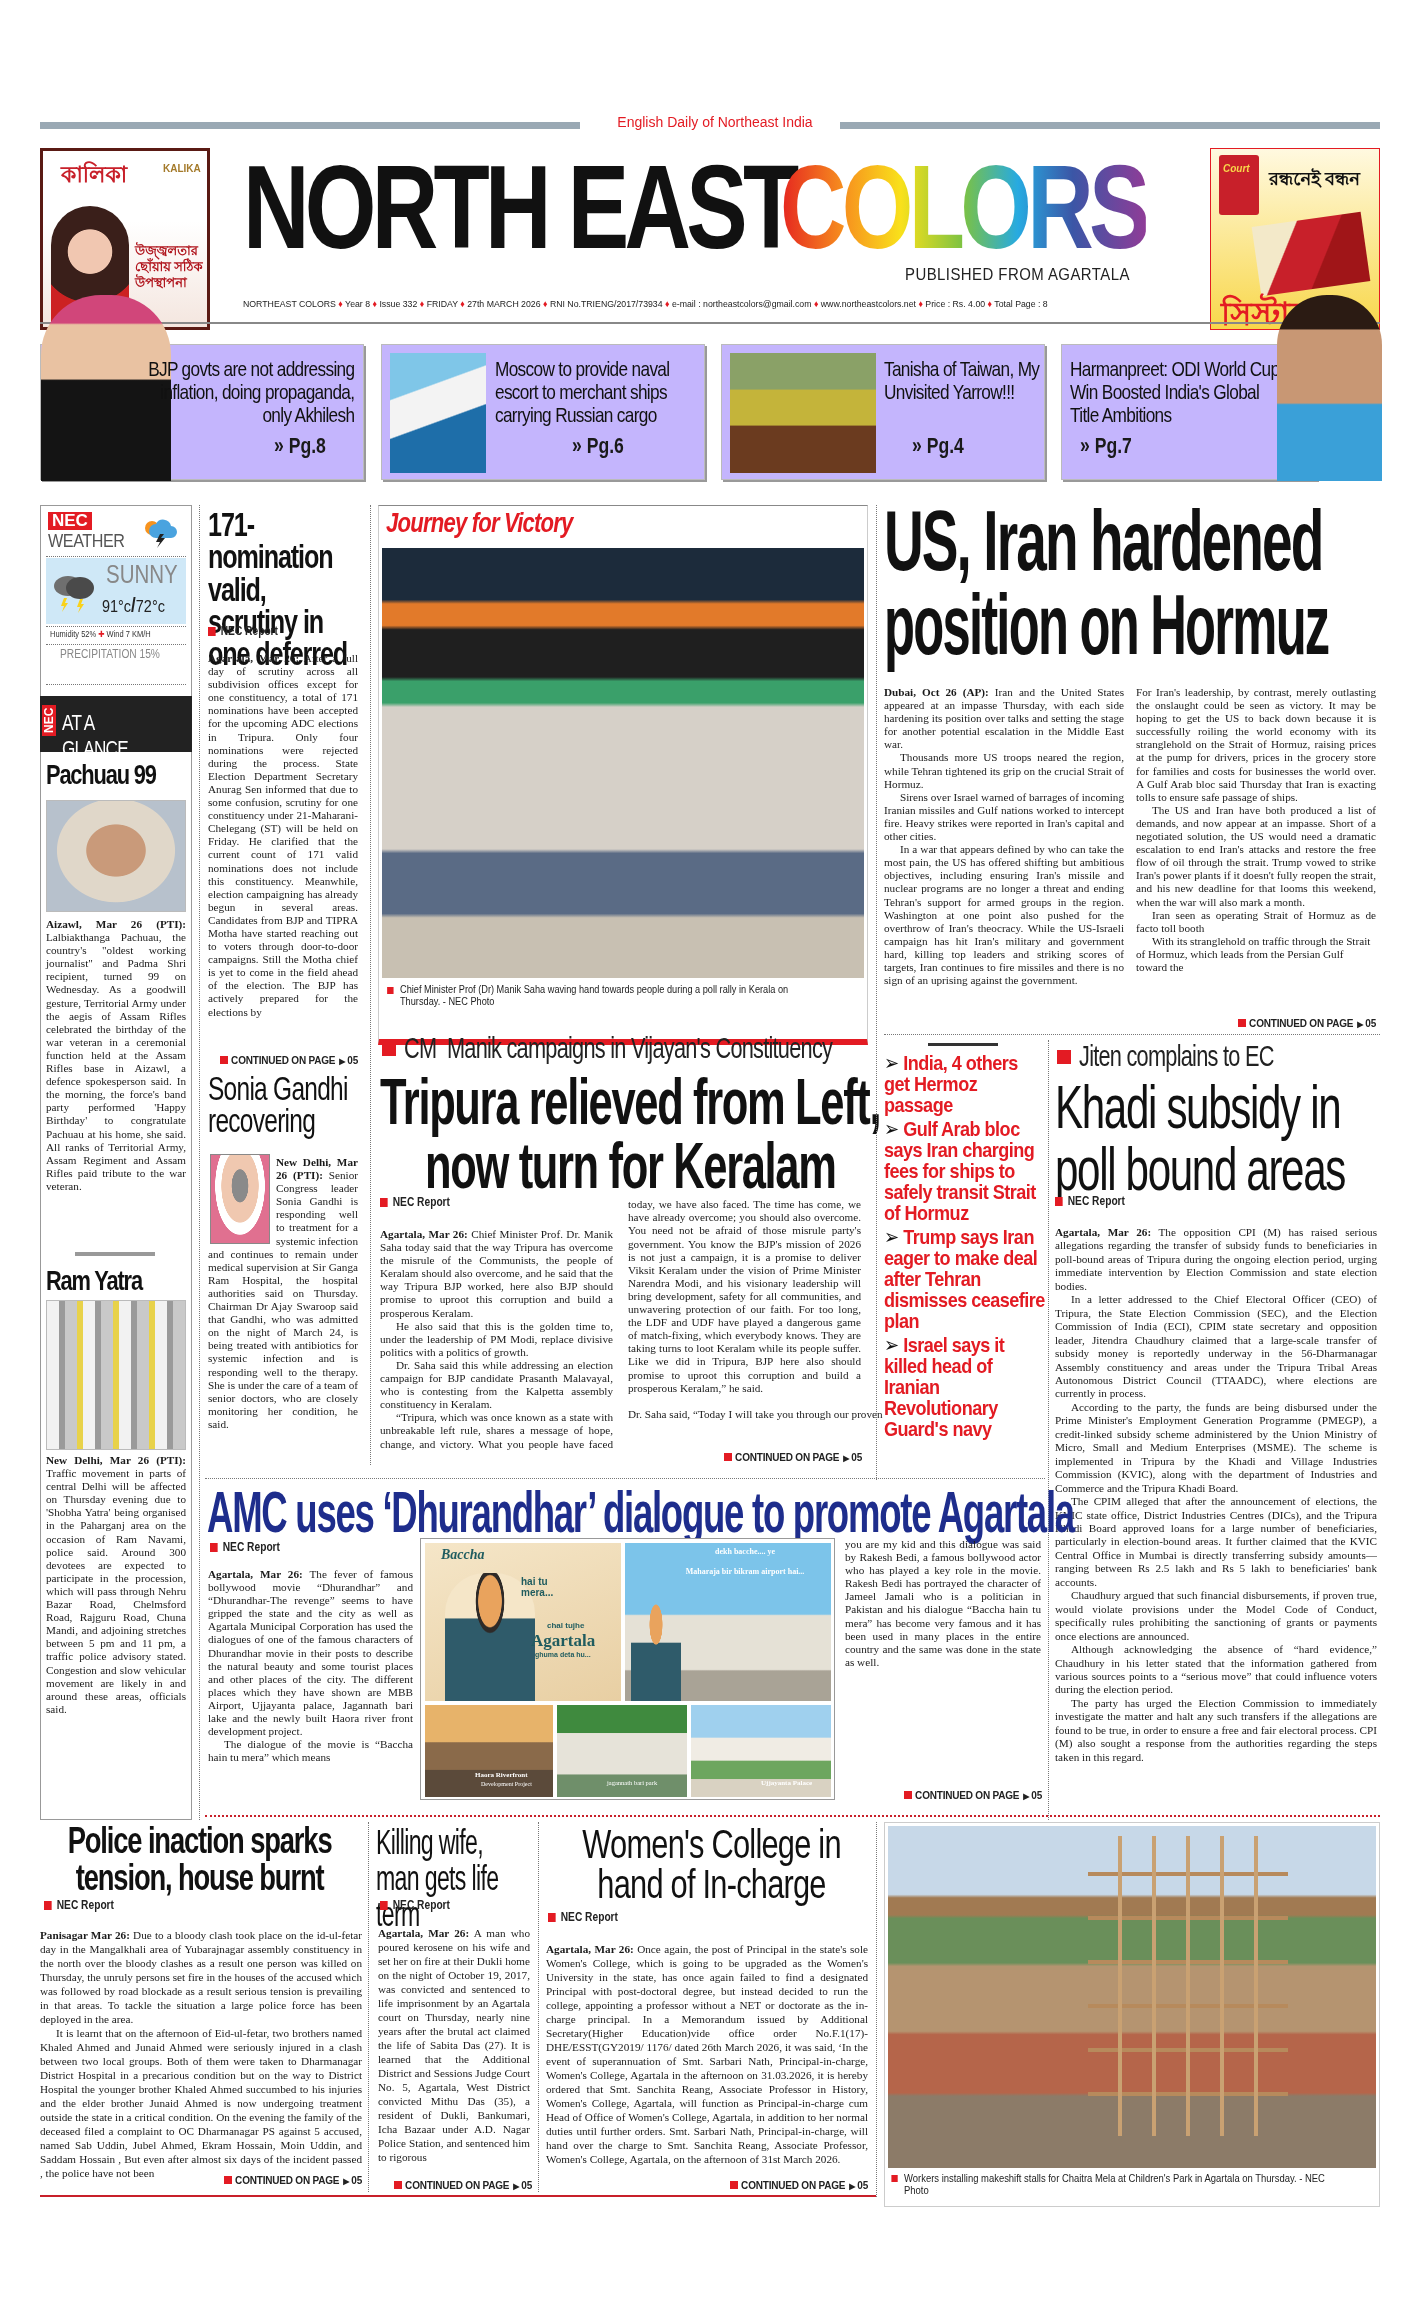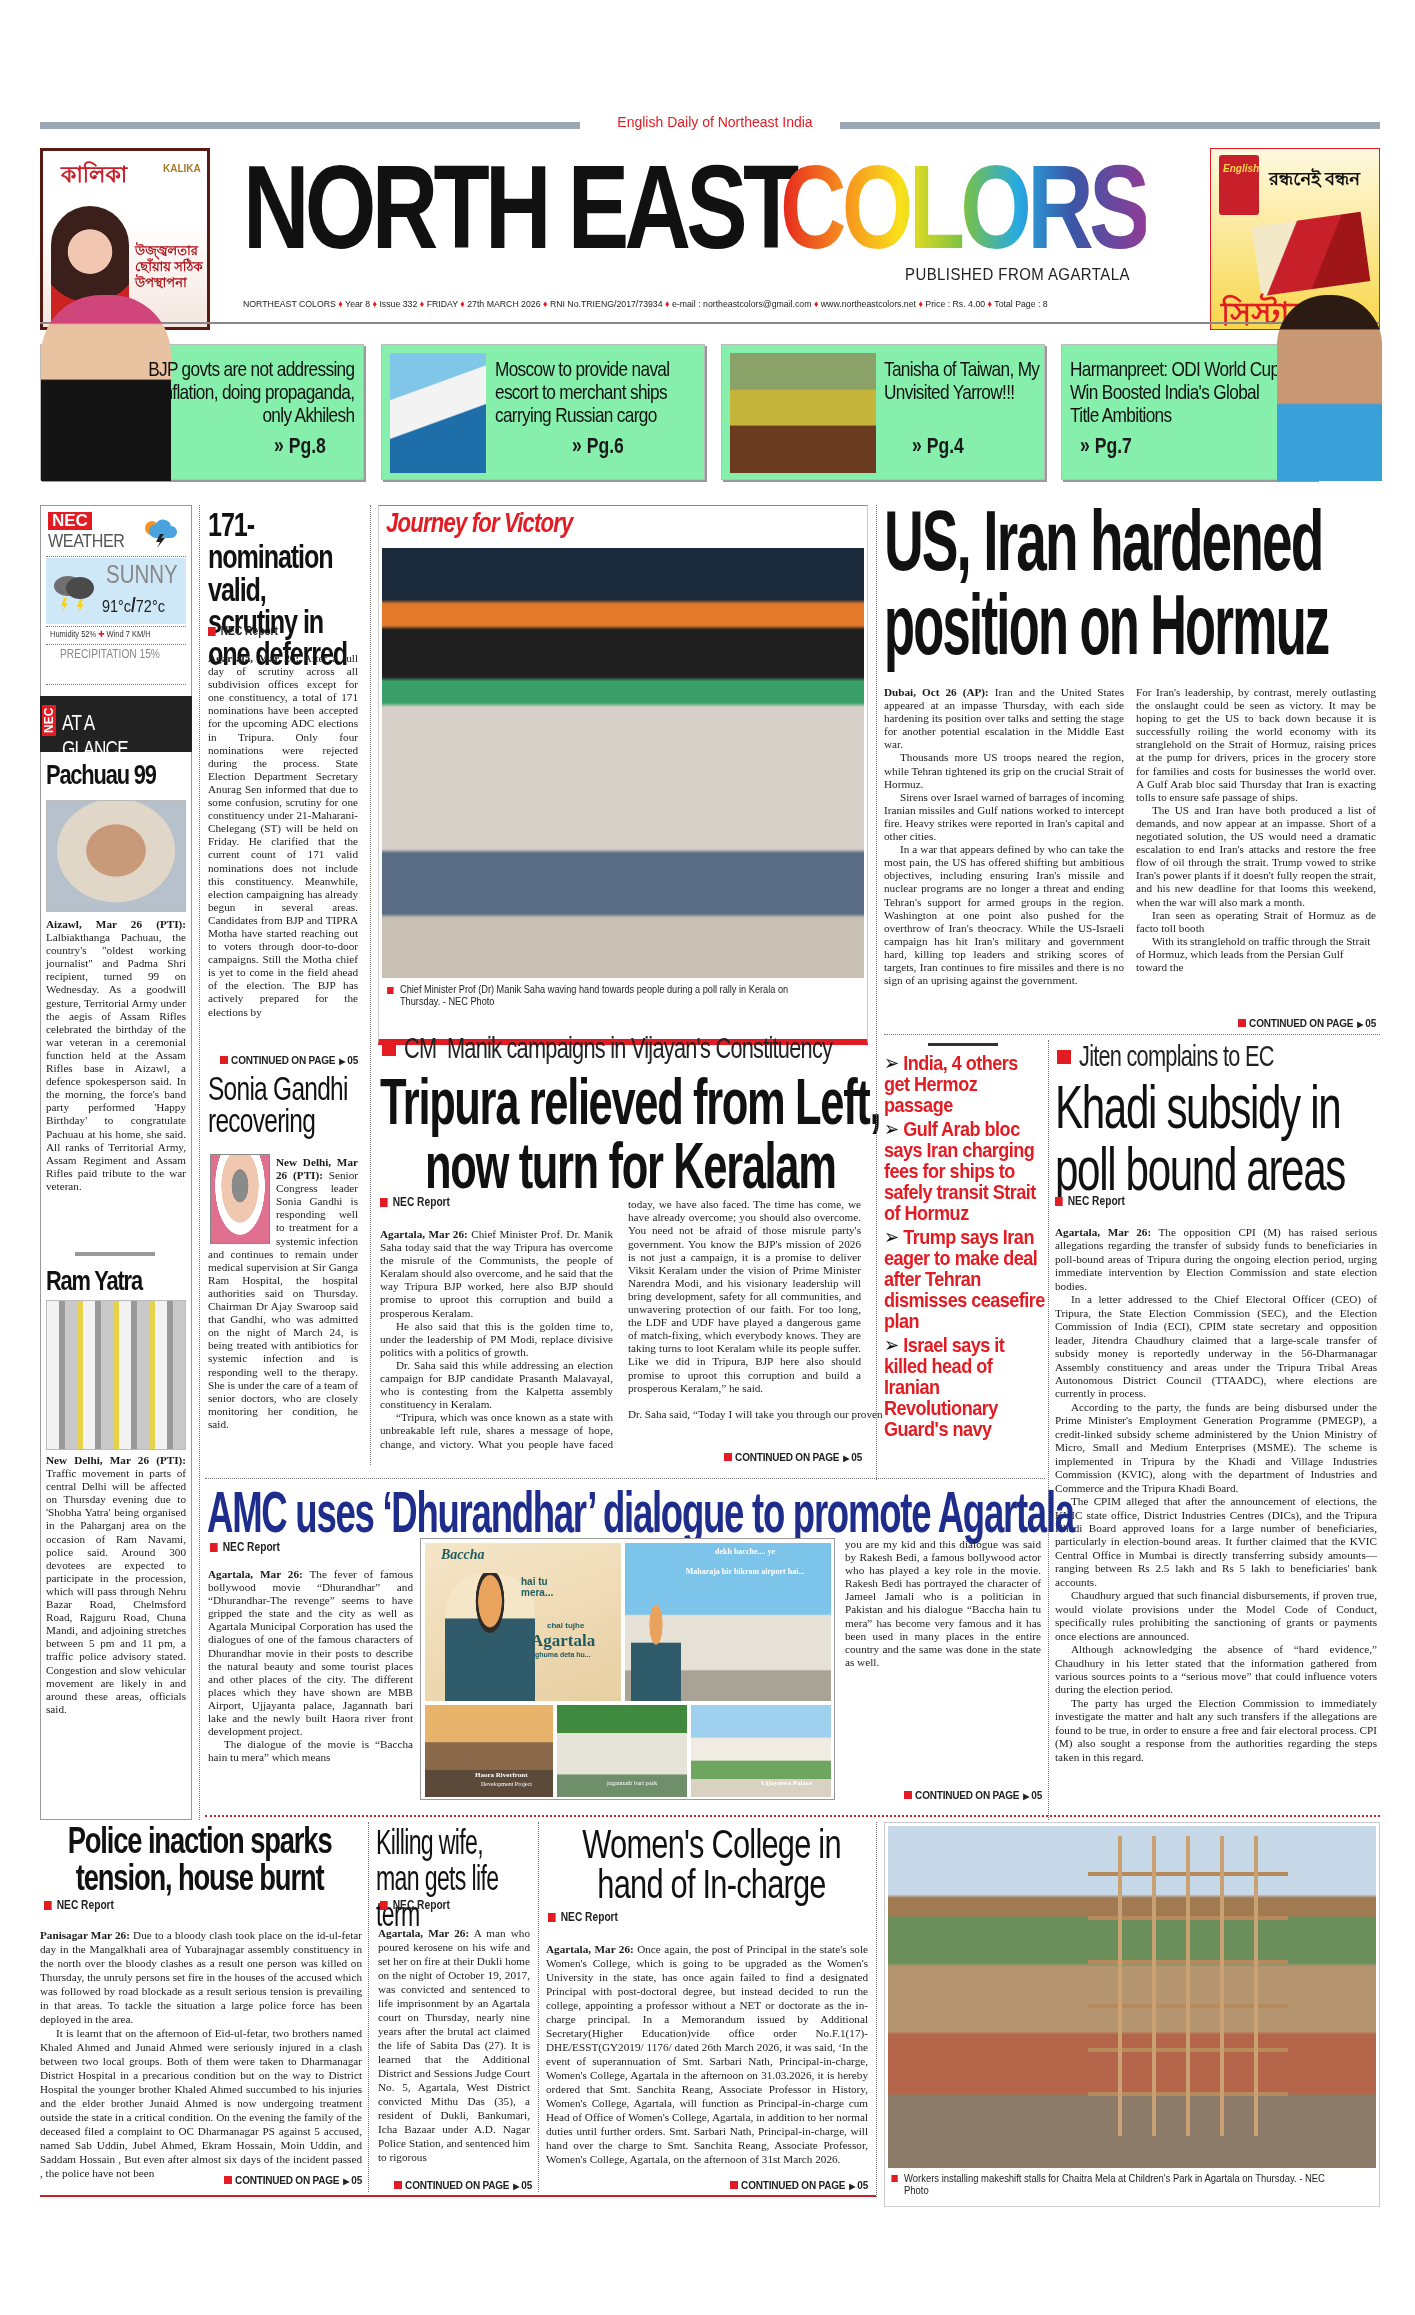--- a/index.html
+++ b/index.html
@@ -64,7 +64,7 @@
 
 <div class="abs" style="left:1210px;top:148px;width:170px;height:182px;border:1.5px solid #e31b23;background:linear-gradient(#fff9e0,#f8d74a);overflow:hidden">
   <div class="abs" style="left:8px;top:6px;width:40px;height:60px;background:#c8202a;border-radius:3px"></div>
-  <div class="abs sans" style="left:12px;top:14px;font-size:10px;color:#f8d74a;font-weight:bold;font-style:italic">English</div>
+  <div class="abs sans" style="left:12px;top:14px;font-size:10px;color:#f8d74a;font-weight:bold;font-style:italic">Court</div>
   <div class="abs" style="left:58px;top:16px;font-size:18px;color:#111;font-weight:bold">রন্ধনেই বন্ধন</div>
   <div class="abs" style="left:45px;top:70px;width:110px;height:70px;background:linear-gradient(120deg,#f3e9c9 0 30%,#c8202a 31% 60%,#a01518 61%);transform:rotate(-8deg)"></div>
   <div class="abs" style="left:10px;top:140px;font-size:32px;color:#e31b23;font-weight:bold">সিস্টার</div>

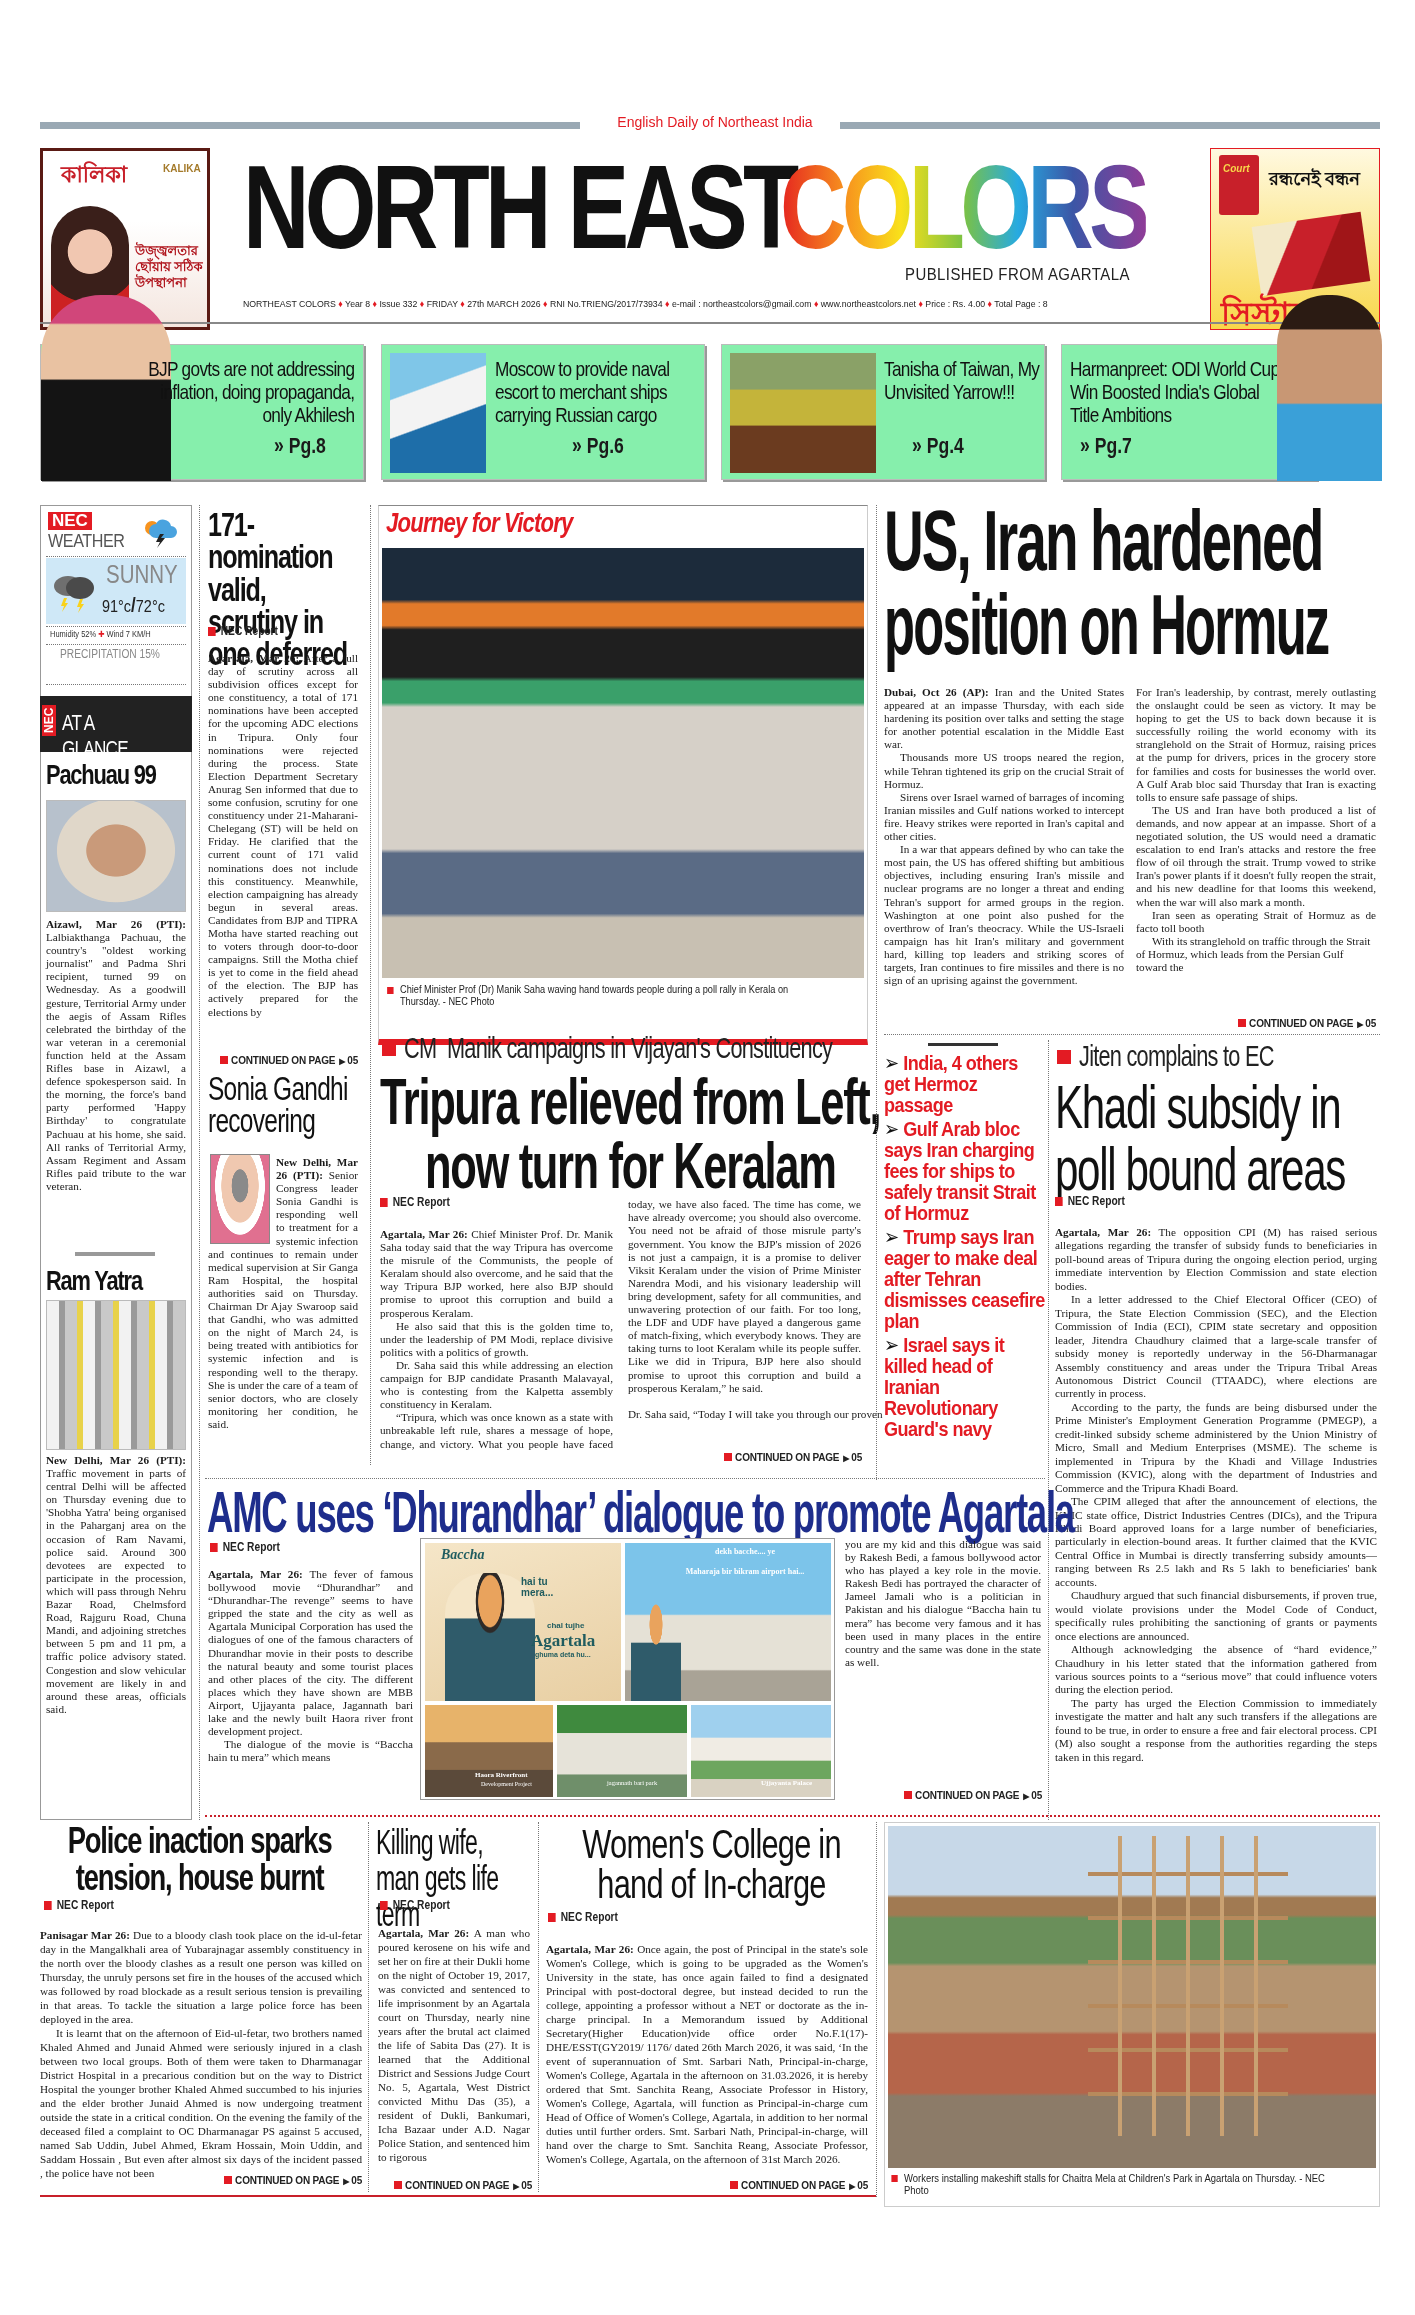--- a/index.html
+++ b/index.html
@@ -25,7 +25,7 @@
 .topline{height:7px;background:#9aa9b4}
 .logo-word{font-family:"Liberation Sans",sans-serif;font-weight:900;font-size:118px;letter-spacing:-6px;transform:scaleX(.78);transform-origin:left top;line-height:1}
 .colors-word{background:linear-gradient(90deg,#e52420 0%,#f7931e 18%,#f9e11b 33%,#7cc242 50%,#27aae1 65%,#3b56a6 80%,#8f3c97 100%);-webkit-background-clip:text;background-clip:text;color:transparent}
-.teaser{border:1.5px solid #bbb;box-shadow:2px 2px 0 #999;background:#86efac}
+.teaser{border:1.5px solid #bbb;box-shadow:2px 2px 0 #999;background:#c4b5fd}
 .teaser-title{font-family:"Liberation Sans",sans-serif;font-size:21px;line-height:23px;letter-spacing:-.8px;transform:scaleX(.82);transform-origin:left top;color:#111}
 .teaser-pg{font-family:"Liberation Sans",sans-serif;font-weight:bold;font-size:22px;transform:scaleX(.8);transform-origin:left top}
 .red-bullets div{font-family:"Liberation Sans",sans-serif;font-weight:bold;color:#e31b23;font-size:21px;line-height:21px;letter-spacing:-.6px}

